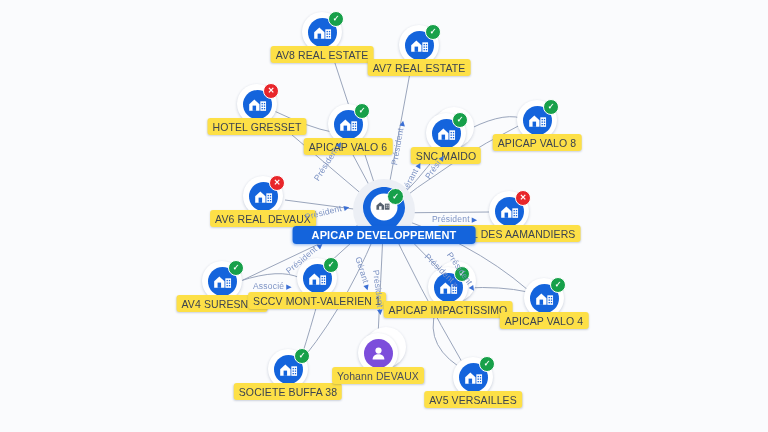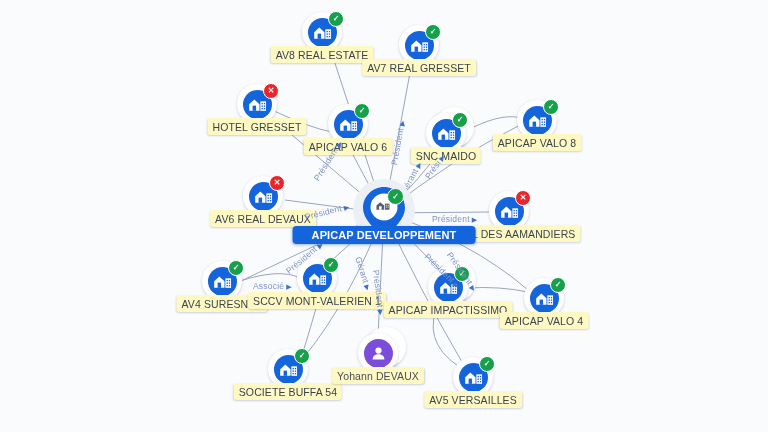--- a/index.html
+++ b/index.html
@@ -41,7 +41,7 @@
   .nlabel{
     position:absolute;left:50%;transform:translateX(-50%);
     top:34px;white-space:nowrap;
-    background:#fef9c3;color:#3c4350;
+    background:#fde047;color:#3c4350;
     font-size:10.5px;letter-spacing:.1px;
     padding:2.5px 5px;border-radius:3px;
     box-shadow:0 1px 2px rgba(25,45,90,.20);

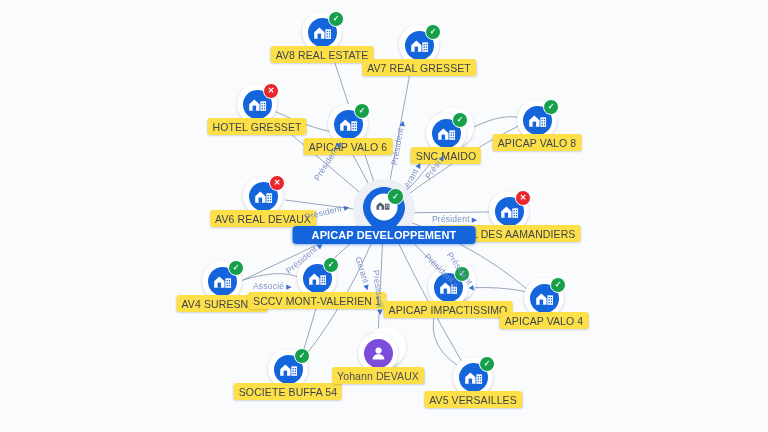--- a/index.html
+++ b/index.html
@@ -135,7 +135,7 @@
           </div>
           <div class="badge ok">✓</div>
         </div>
-        <div class="nlabel">AV7 REAL GRESSET</div>
+        <div class="nlabel">AV7 REAL ESTATE</div>
       </div>
       <div class="node" style="left: 257px; top: 104px;">
         <div class="disc">

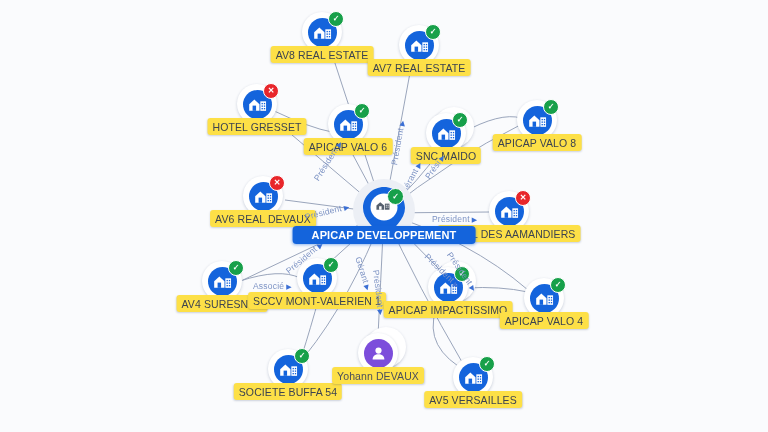--- a/index.html
+++ b/index.html
@@ -344,7 +344,7 @@
           </div>
           <div class="badge ok">✓</div>
         </div>
-        <div class="nlabel">SOCIETE BUFFA 54</div>
+        <div class="nlabel">SOCIETE BUFFA 38</div>
       </div>
       <div class="node" style="left: 378px; top: 353px;">
         <div class="disc stacked">

